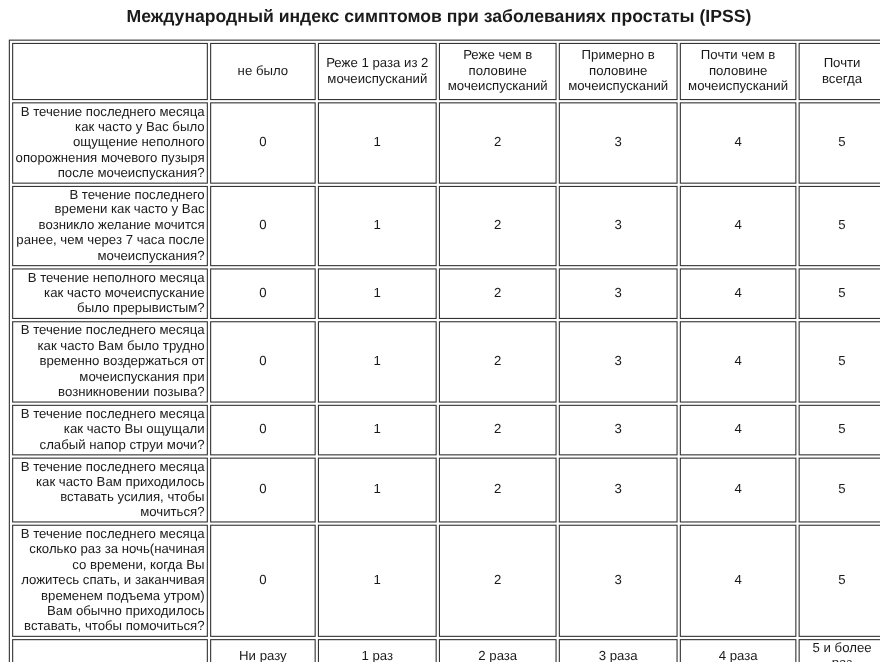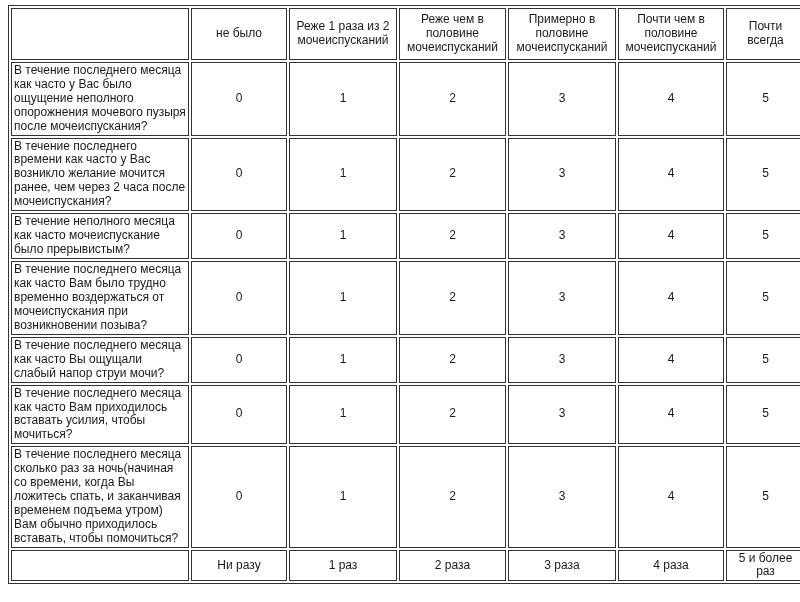--- a/index.html
+++ b/index.html
@@ -77,6 +77,7 @@
 
 <div class="page">
 
+  <div class="title">Международный индекс симптомов при заболеваниях простаты (IPSS)</div>
 
   <table class="ipss">
     <colgroup>

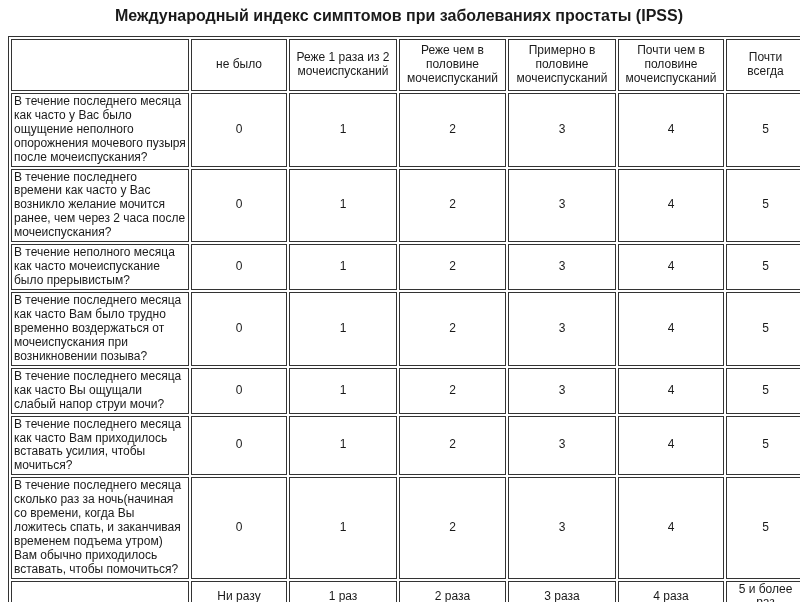--- a/index.html
+++ b/index.html
@@ -52,7 +52,7 @@
     vertical-align: middle;
   }
   td.qcell {
-    text-align: left;
+    text-align: right;
     vertical-align: middle;
     padding-left: 4px;
     padding-right: 1px;

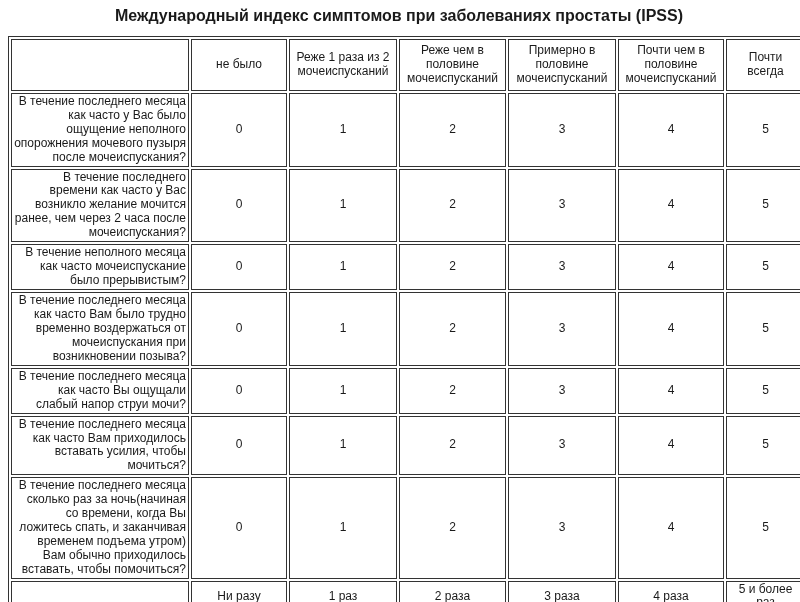--- a/index.html
+++ b/index.html
@@ -111,7 +111,7 @@
         <td class="scell">5</td>
       </tr>
       <tr class="r2">
-        <td class="qcell">В течение последнего времени как часто у Вас возникло желание мочится ранее, чем через 2 часа после мочеиспускания?</td>
+        <td class="qcell">В течение последнего времени как часто у Вас возникло желание мочится ранее, чем через 7 часа после мочеиспускания?</td>
         <td class="scell">0</td>
         <td class="scell">1</td>
         <td class="scell">2</td>

